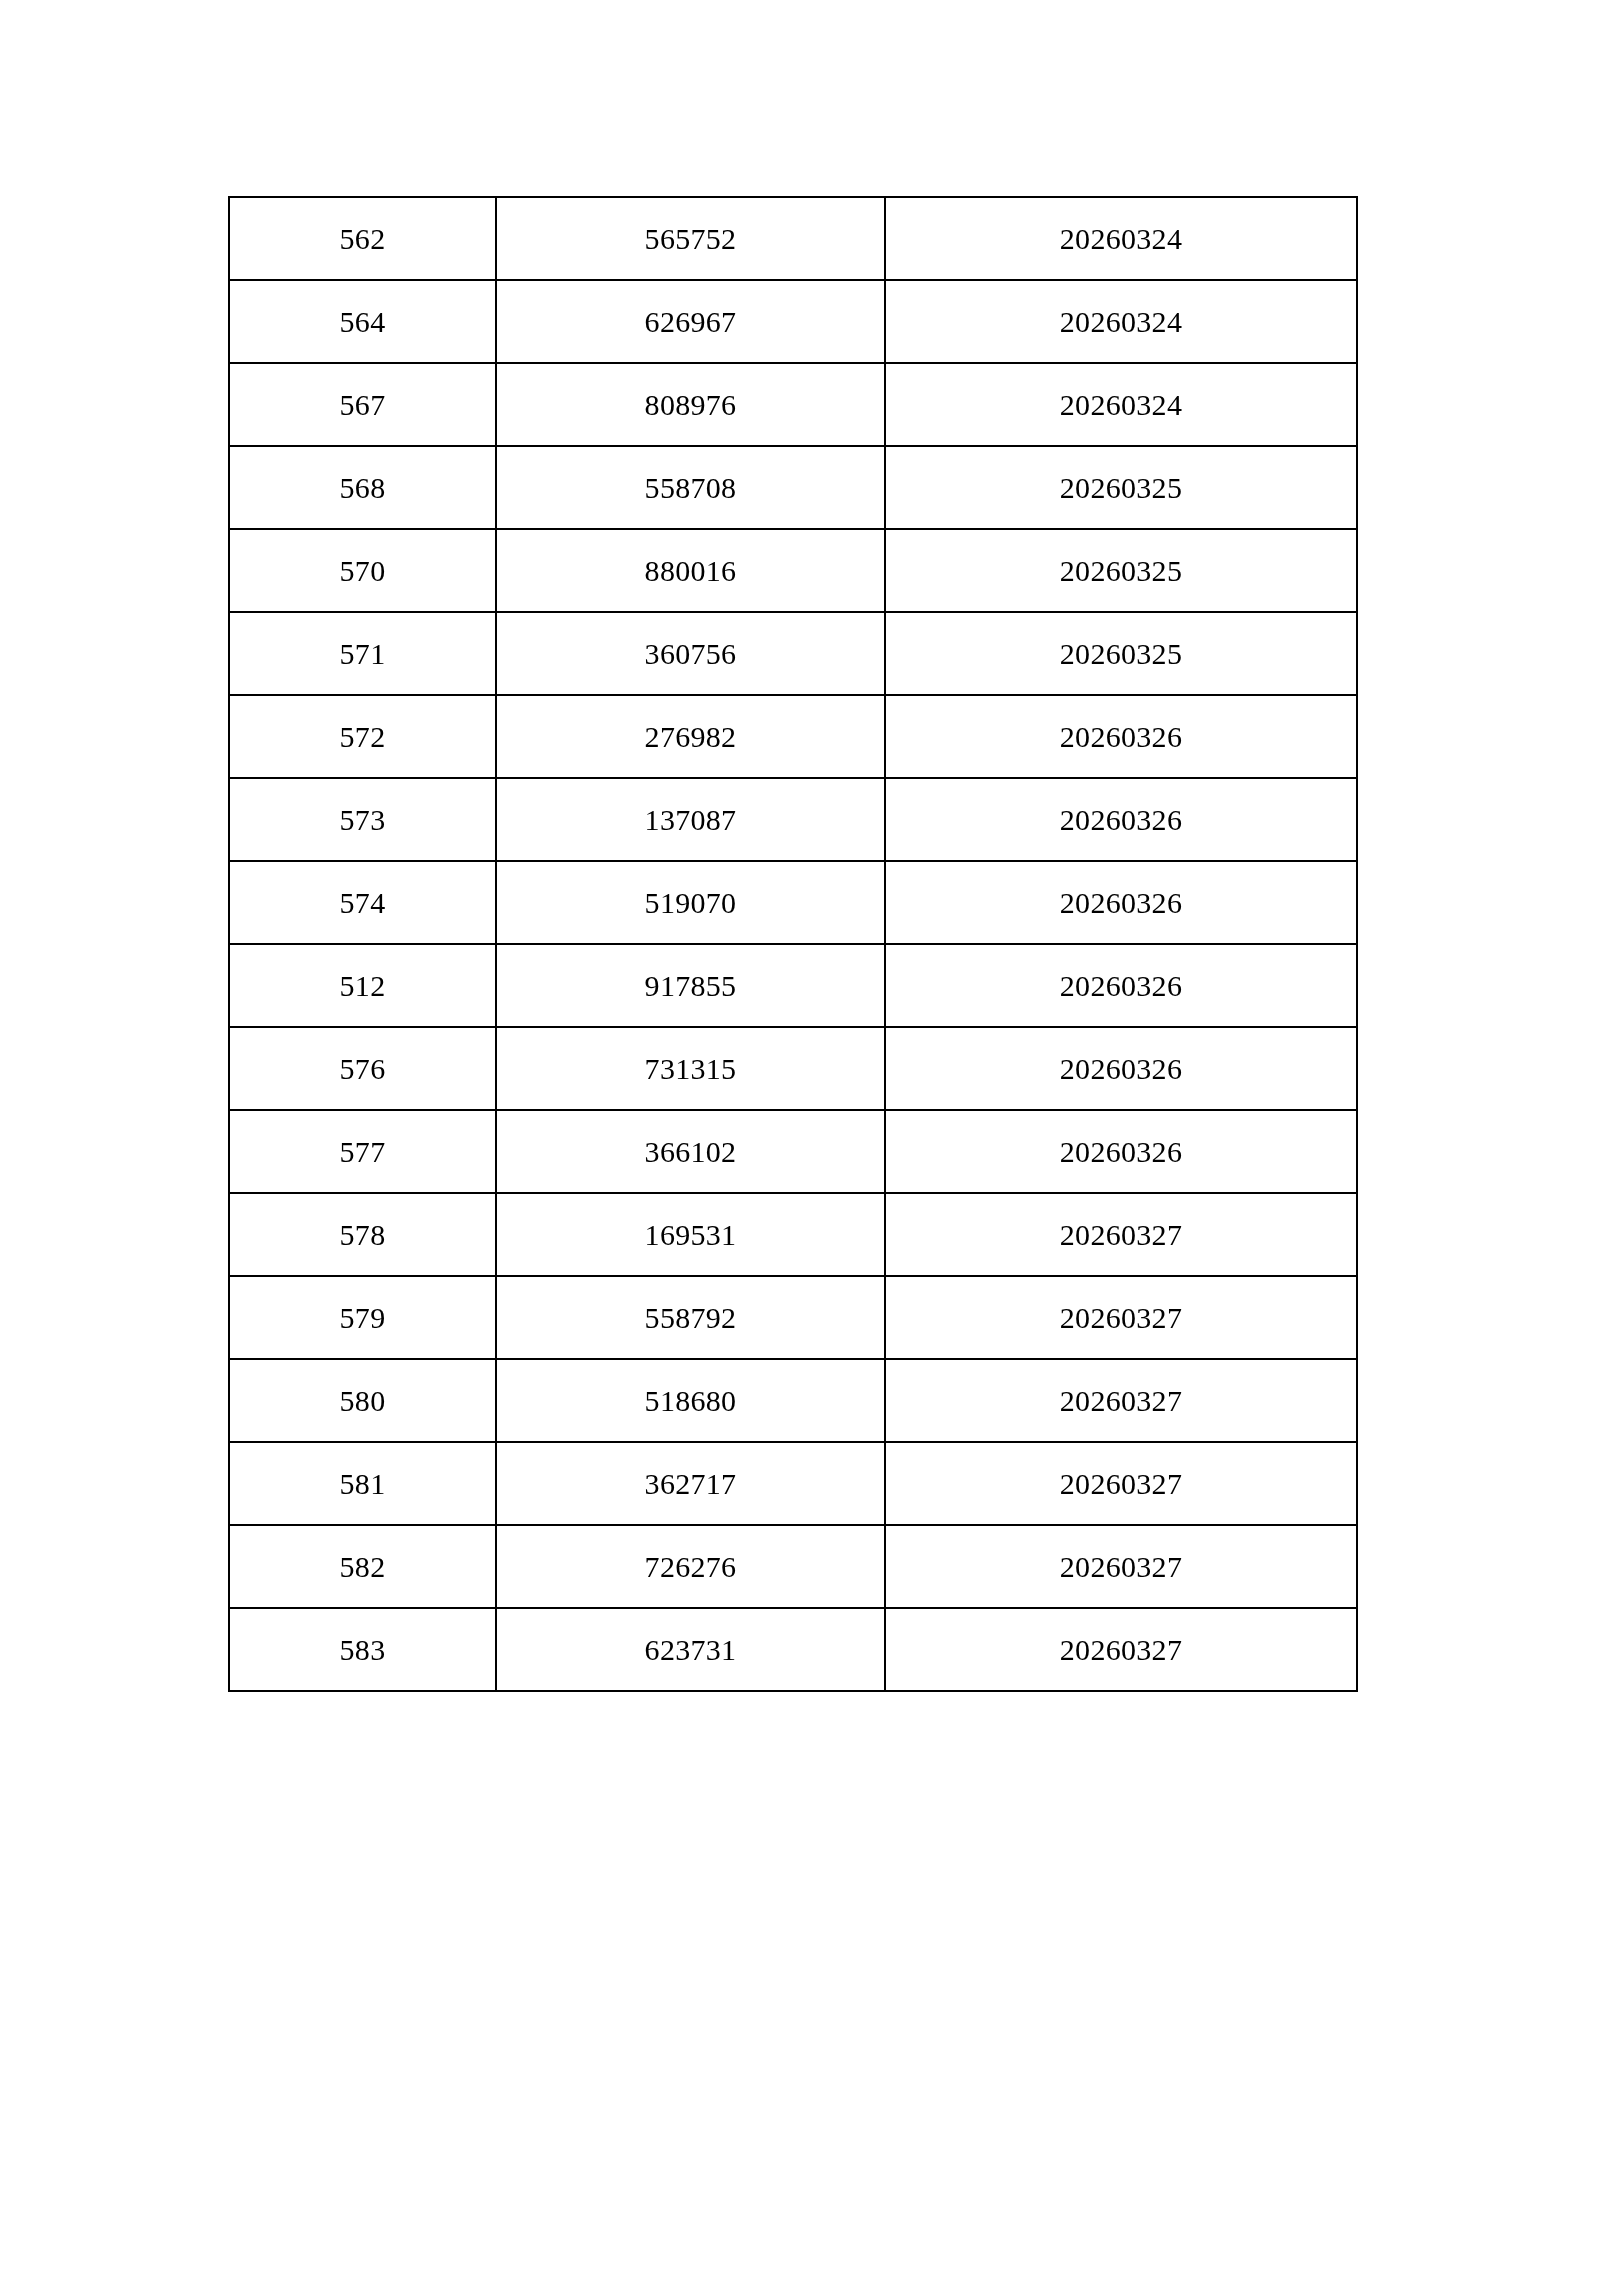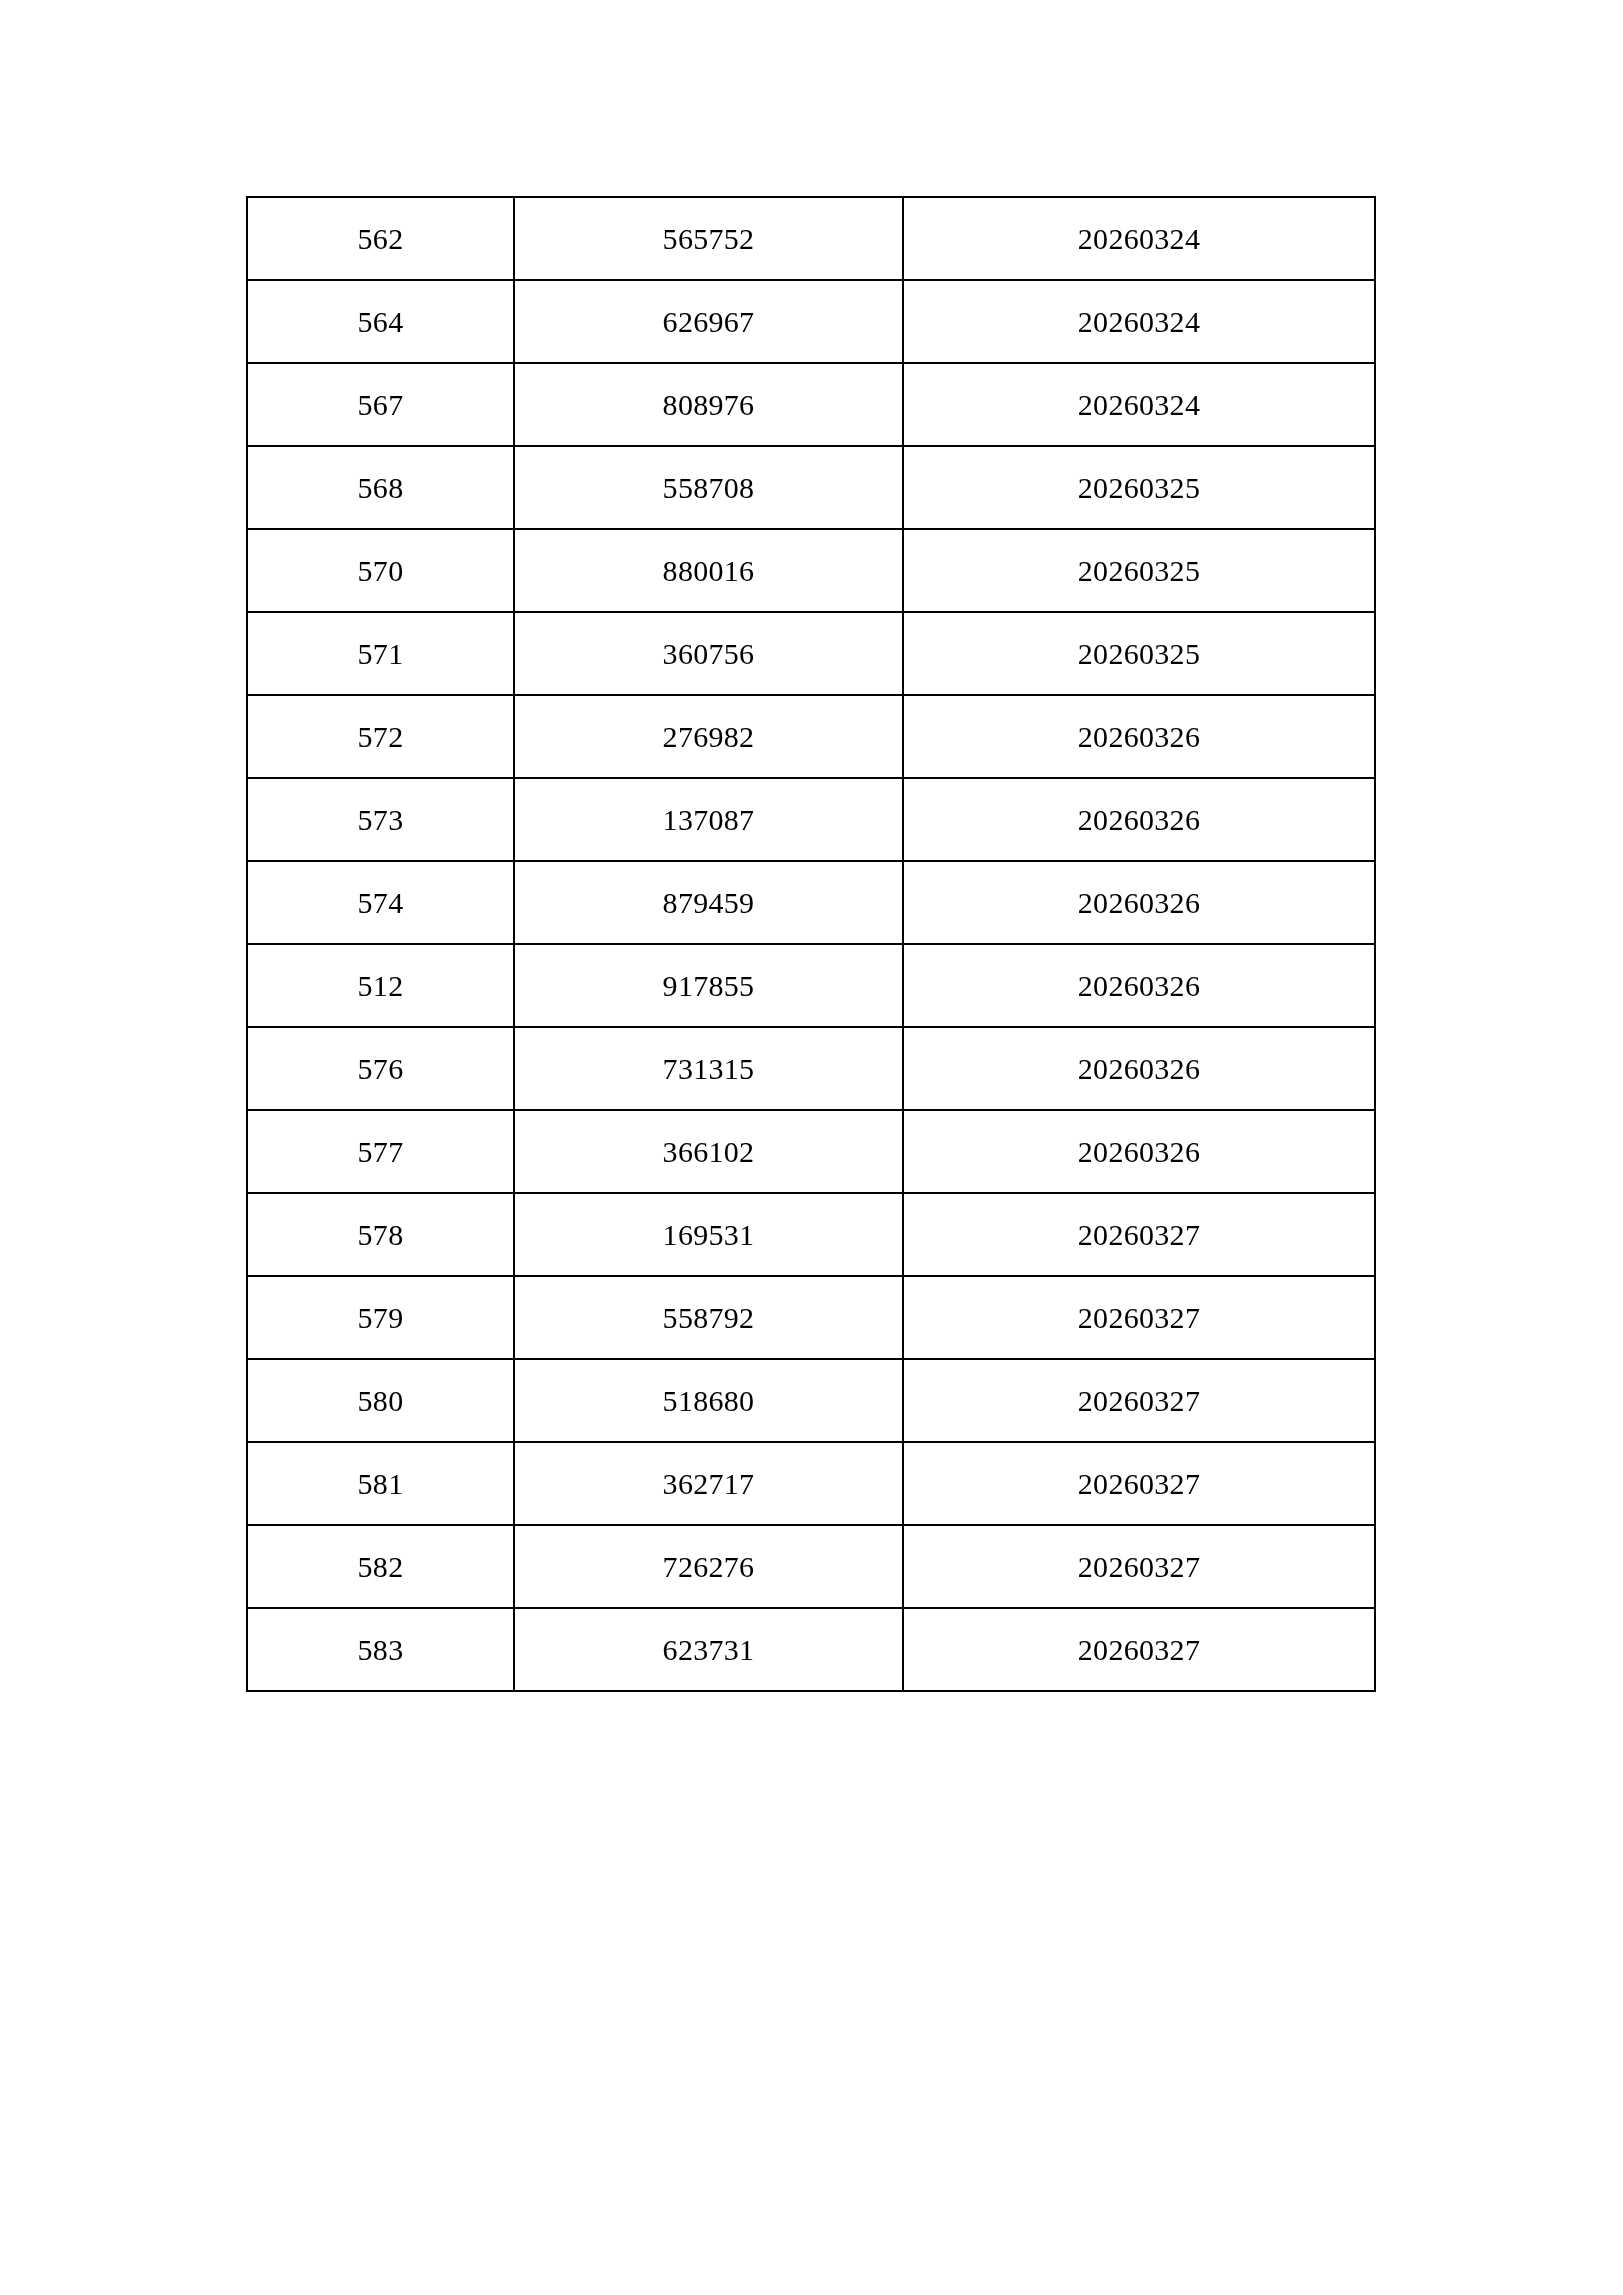--- a/index.html
+++ b/index.html
@@ -17,7 +17,7 @@
   }
   table.data-table {
     position: absolute;
-    left: 246px;
+    left: 228px;
     top: 196px;
     width: 1128px;
     border-collapse: collapse;

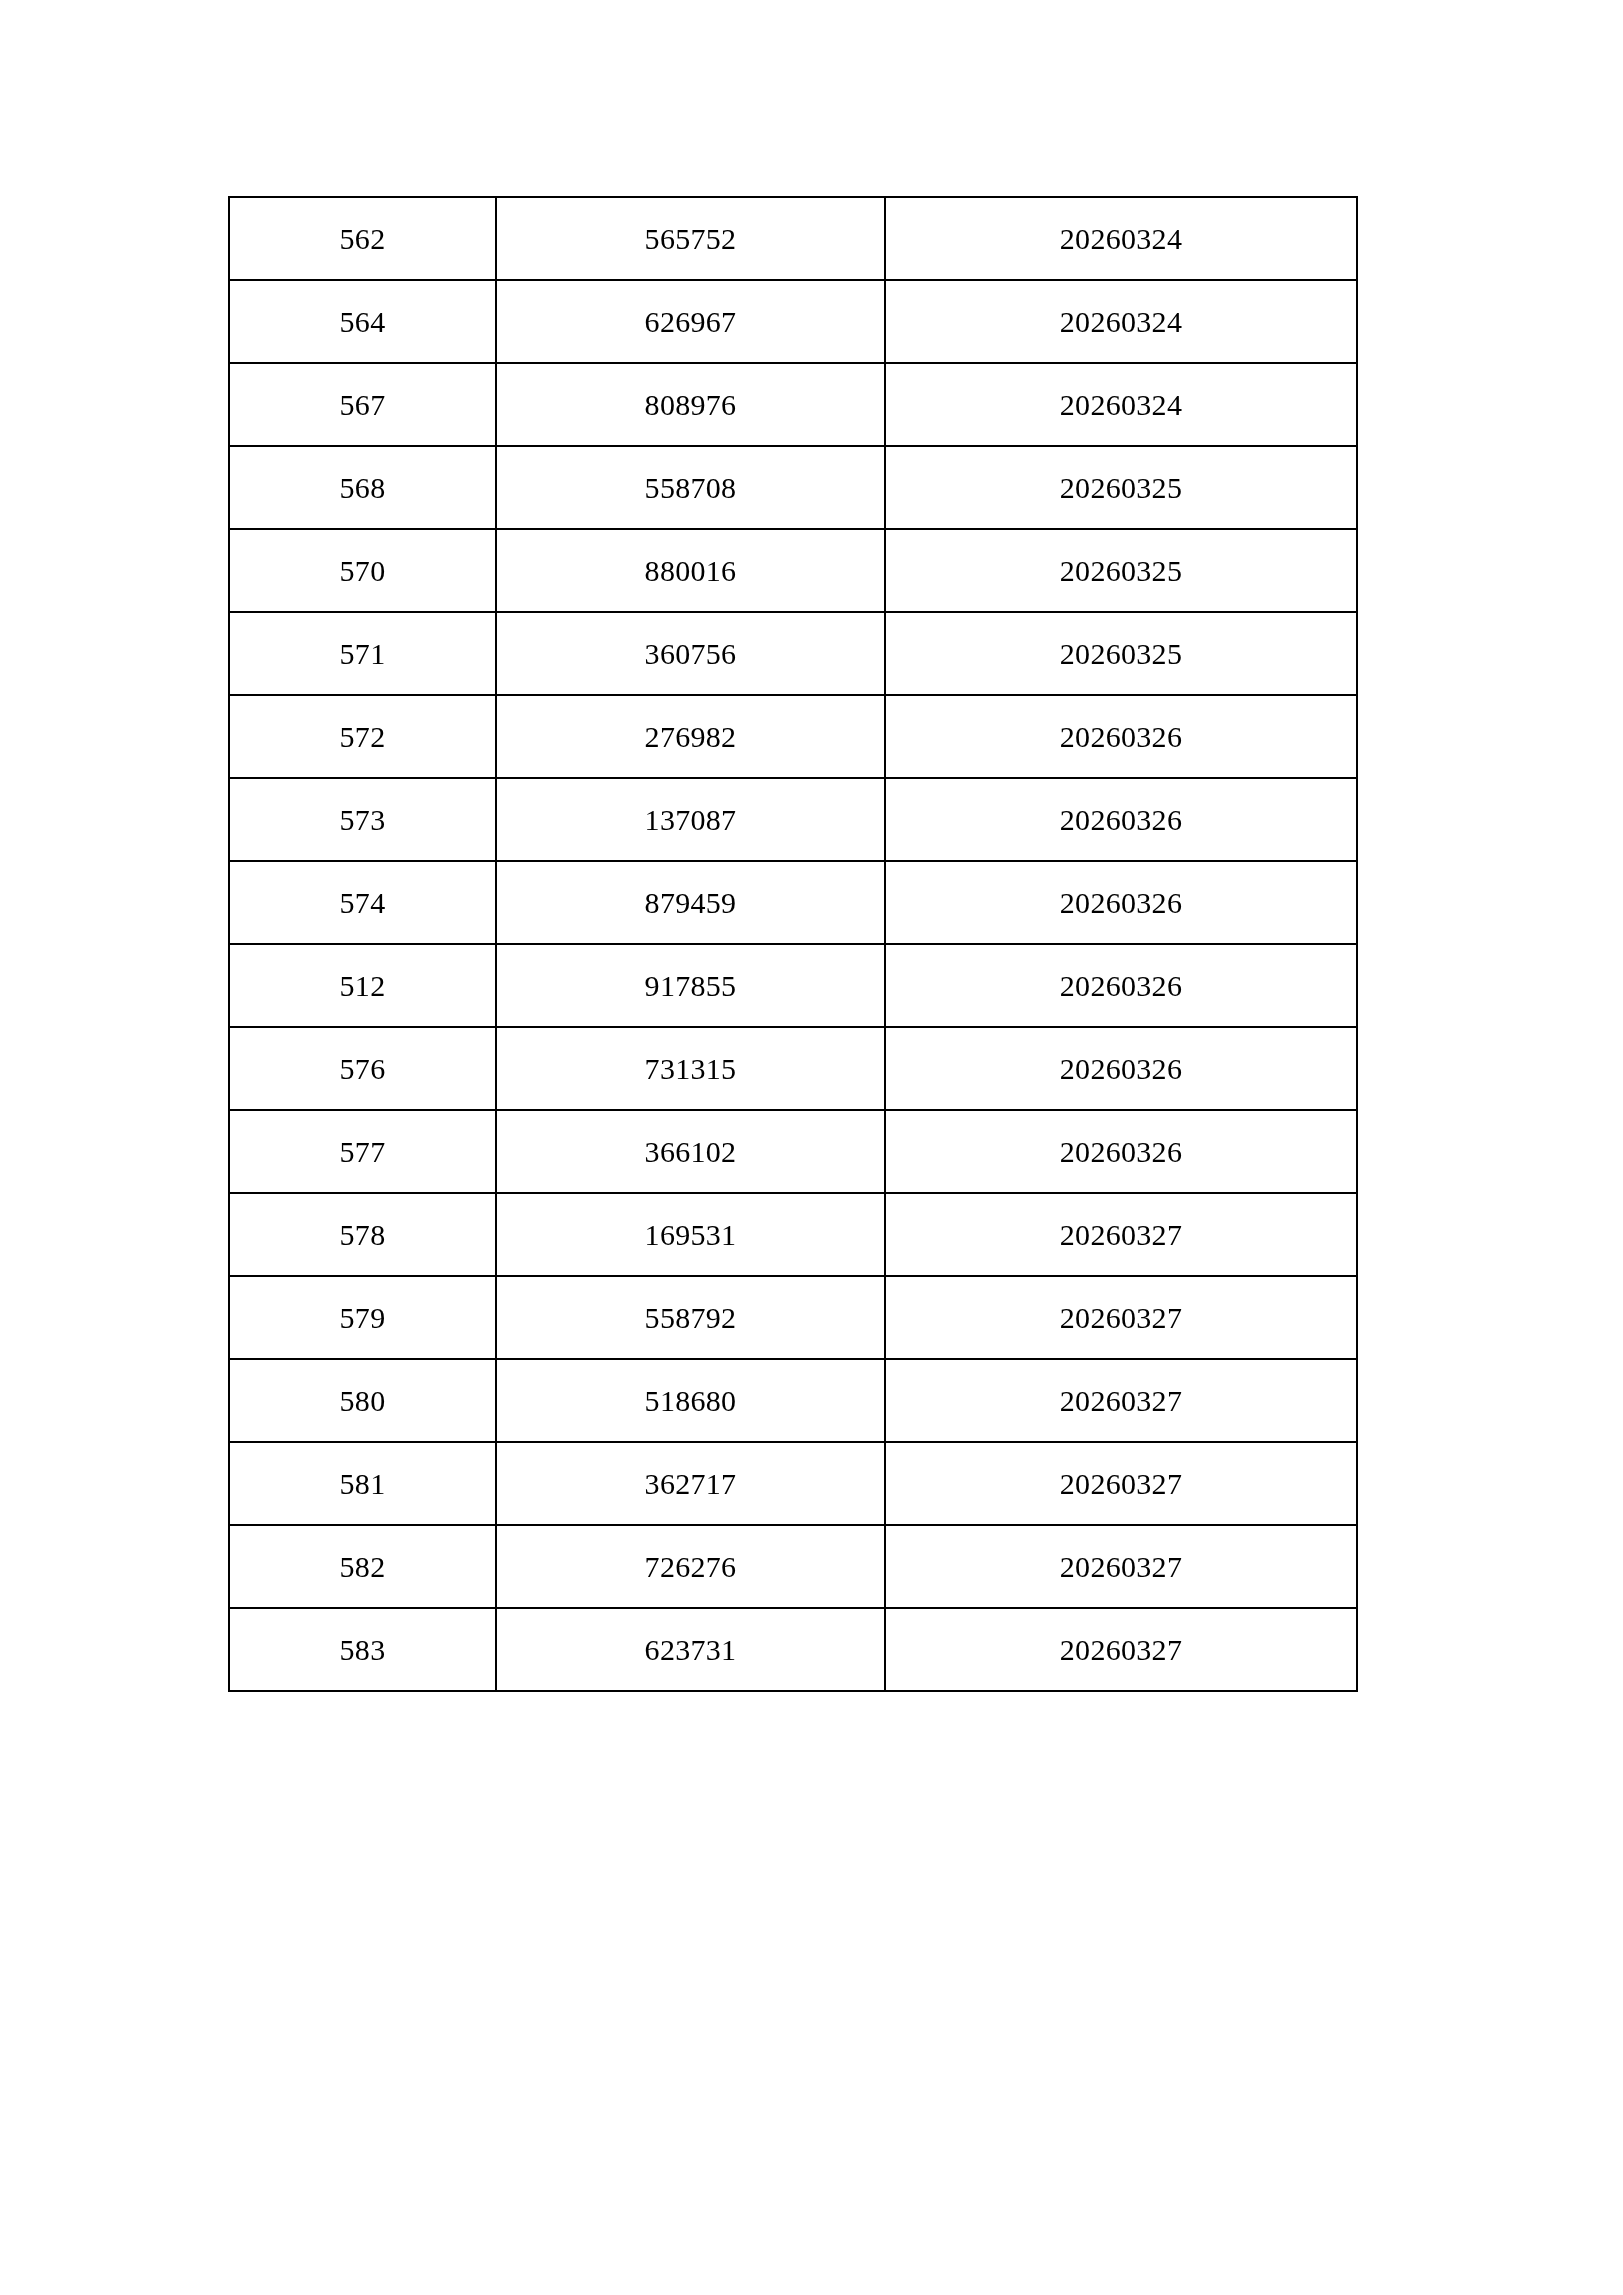--- a/index.html
+++ b/index.html
@@ -90,7 +90,7 @@
         </tr>
         <tr>
           <td>574</td>
-          <td>879459</td>
+          <td>519070</td>
           <td>20260326</td>
         </tr>
         <tr>

